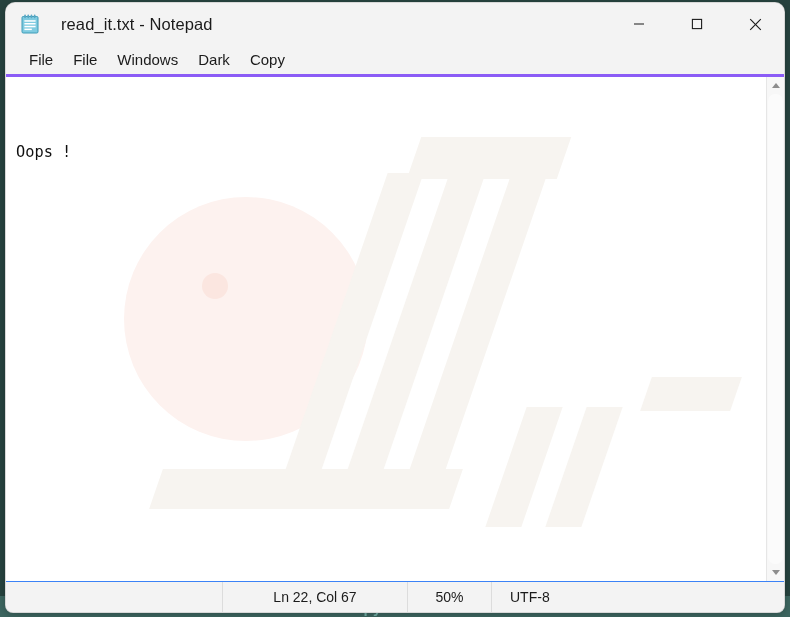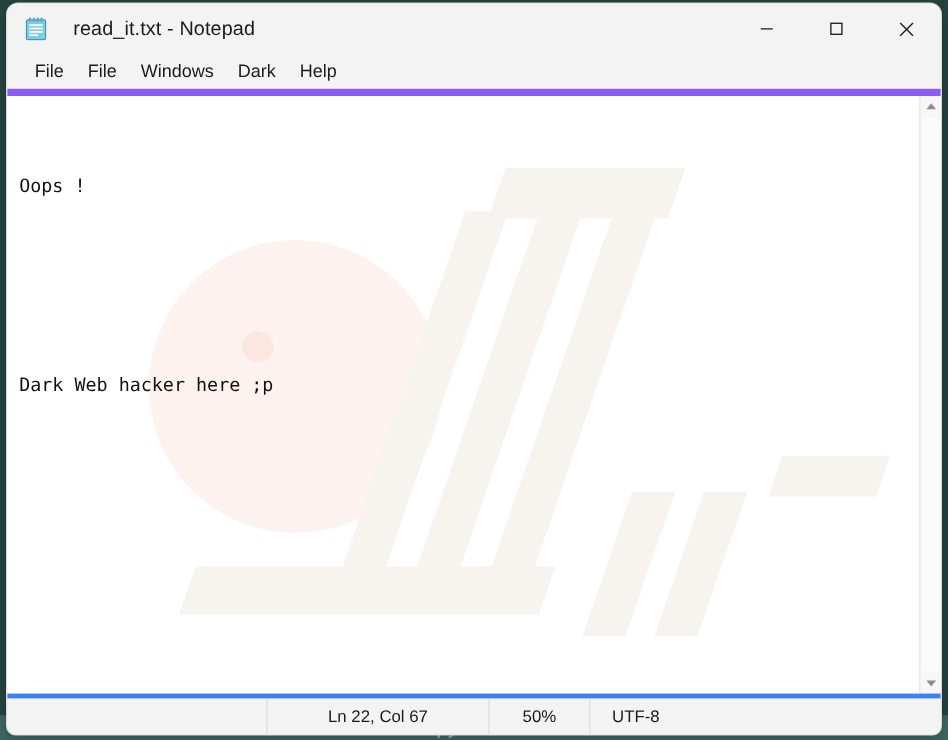--- a/index.html
+++ b/index.html
@@ -333,7 +333,7 @@
     <div class="menu-item">File</div>
     <div class="menu-item">Windows</div>
     <div class="menu-item">Dark</div>
-    <div class="menu-item">Help</div>
+    <div class="menu-item">Copy</div>
   </div>
 
   <div id="editor-area">

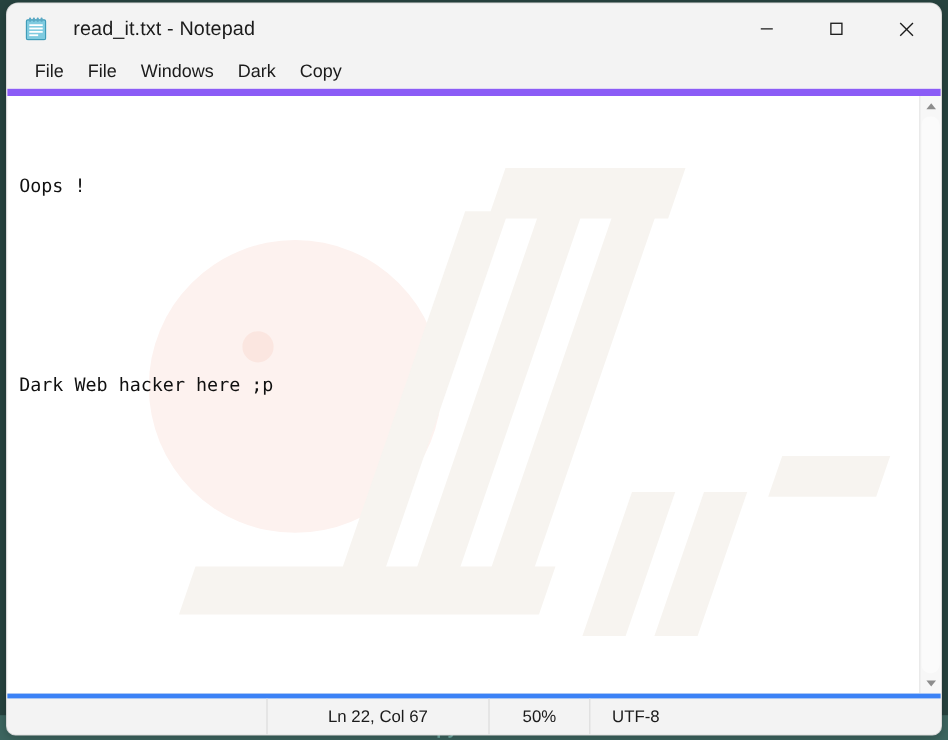--- a/index.html
+++ b/index.html
@@ -147,7 +147,7 @@
     flex: 1 1 auto;
     position: relative;
     background: #ffffff;
-    border-top: 6px solid #8b5cf6;
+    border-top: 3px solid #8b5cf6;
     overflow: hidden;
     display: flex;
   }

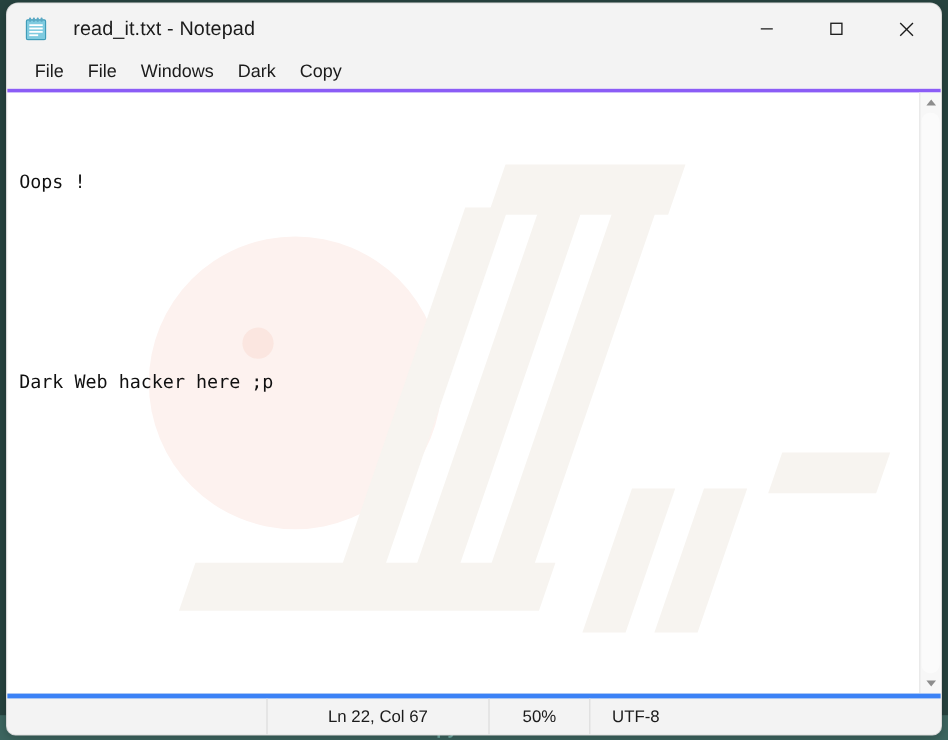--- a/index.html
+++ b/index.html
@@ -356,7 +356,6 @@
       <div id="text-lines">
         <div class="txt-line">Oops !</div>
         <div class="txt-line blank"></div>
-        <div class="txt-line">Dark Web hacker here ;p</div>
         <div class="txt-line blank"></div>
         <div class="txt-line blank"></div>
         

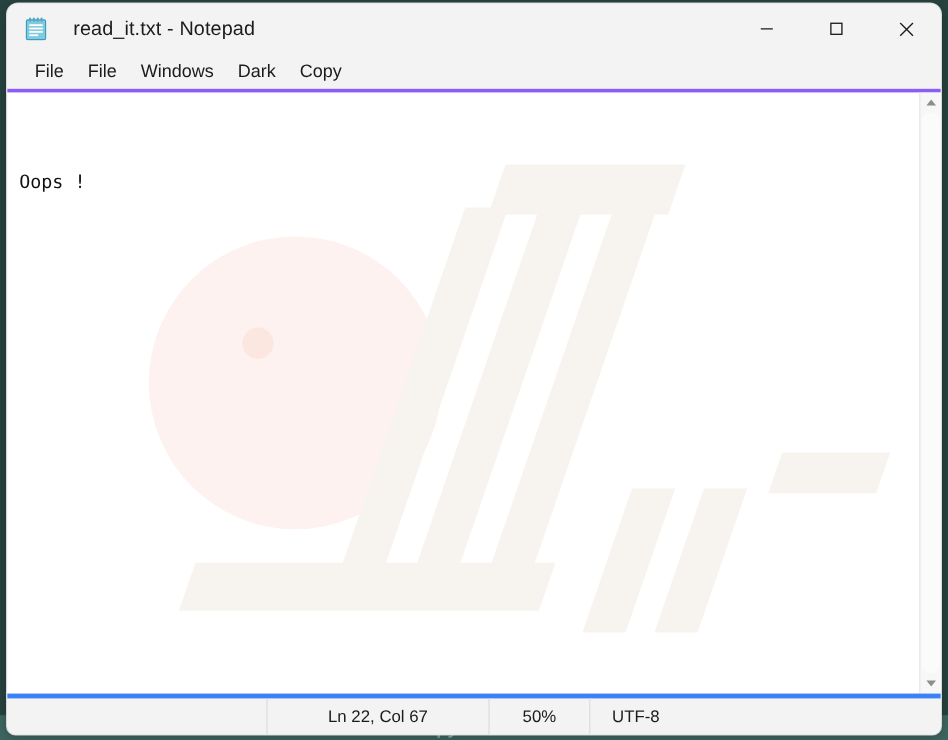--- a/index.html
+++ b/index.html
@@ -255,7 +255,7 @@
     height: 30px;
     flex: 0 0 30px;
     background: #f3f3f3;
-    border-top: 4px solid #3b82f6;
+    border-top: 1px solid #3b82f6;
     display: flex;
     align-items: stretch;
     font-size: 14px;

